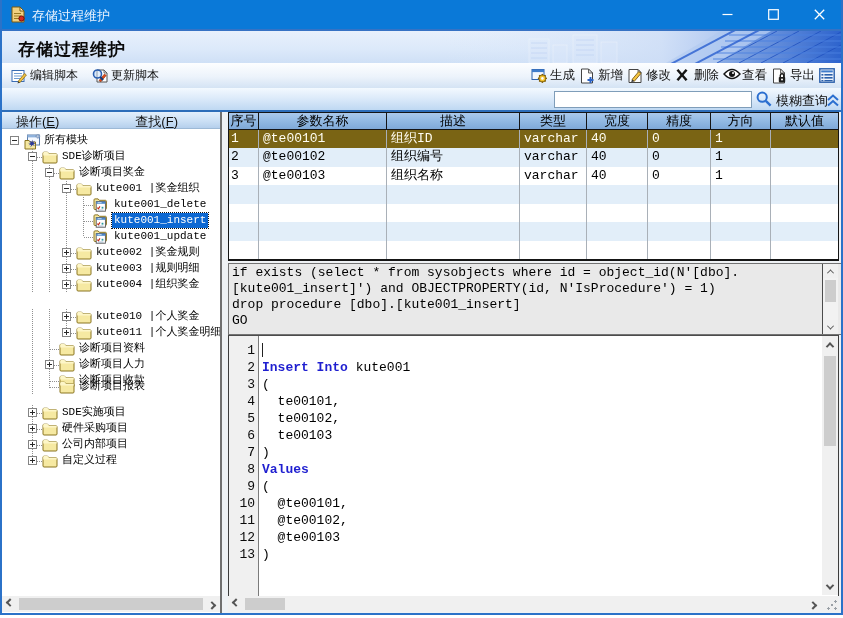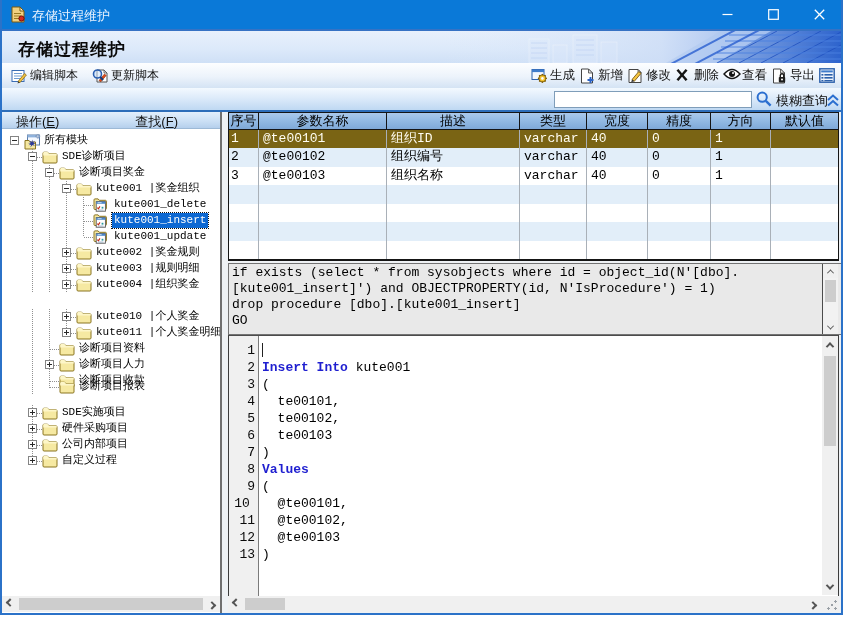--- a/index.html
+++ b/index.html
@@ -825,7 +825,7 @@
             <div class="cline num" style="top: 108px;">7</div>
             <div class="cline num" style="top: 125px;">8</div>
             <div class="cline num" style="top: 142px;">9</div>
-            <div class="cline num" style="top: 159px; text-align: center;">10</div>
+            <div class="cline num" style="top: 159px;">10</div>
             <div class="cline num" style="top: 176px;">11</div>
             <div class="cline num" style="top: 193px;">12</div>
             <div class="cline num" style="top: 210px;">13</div>

